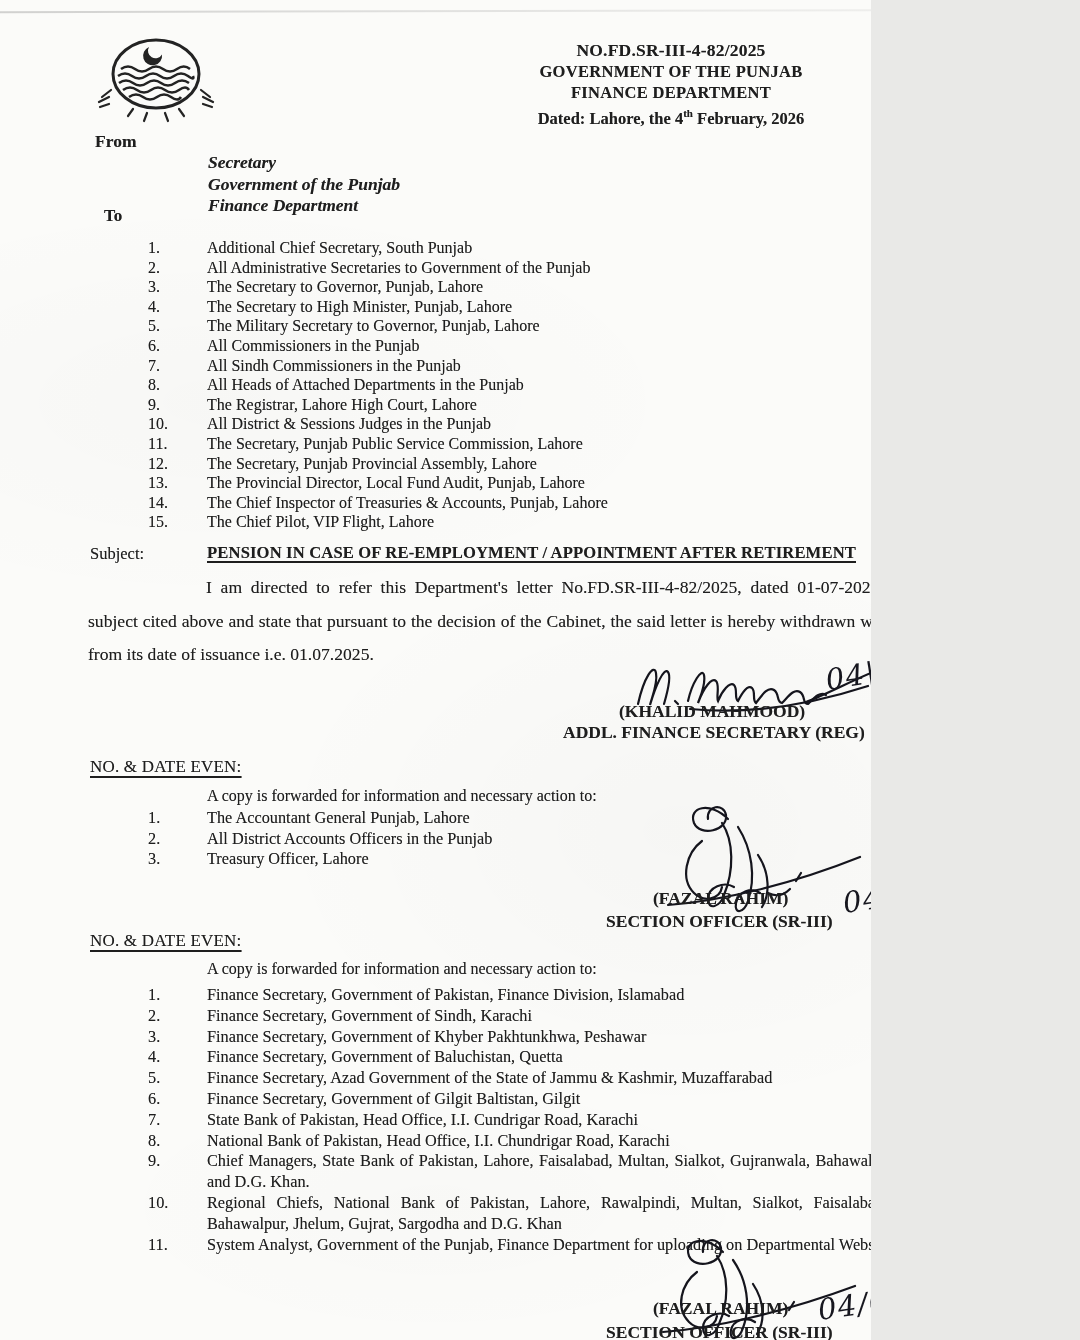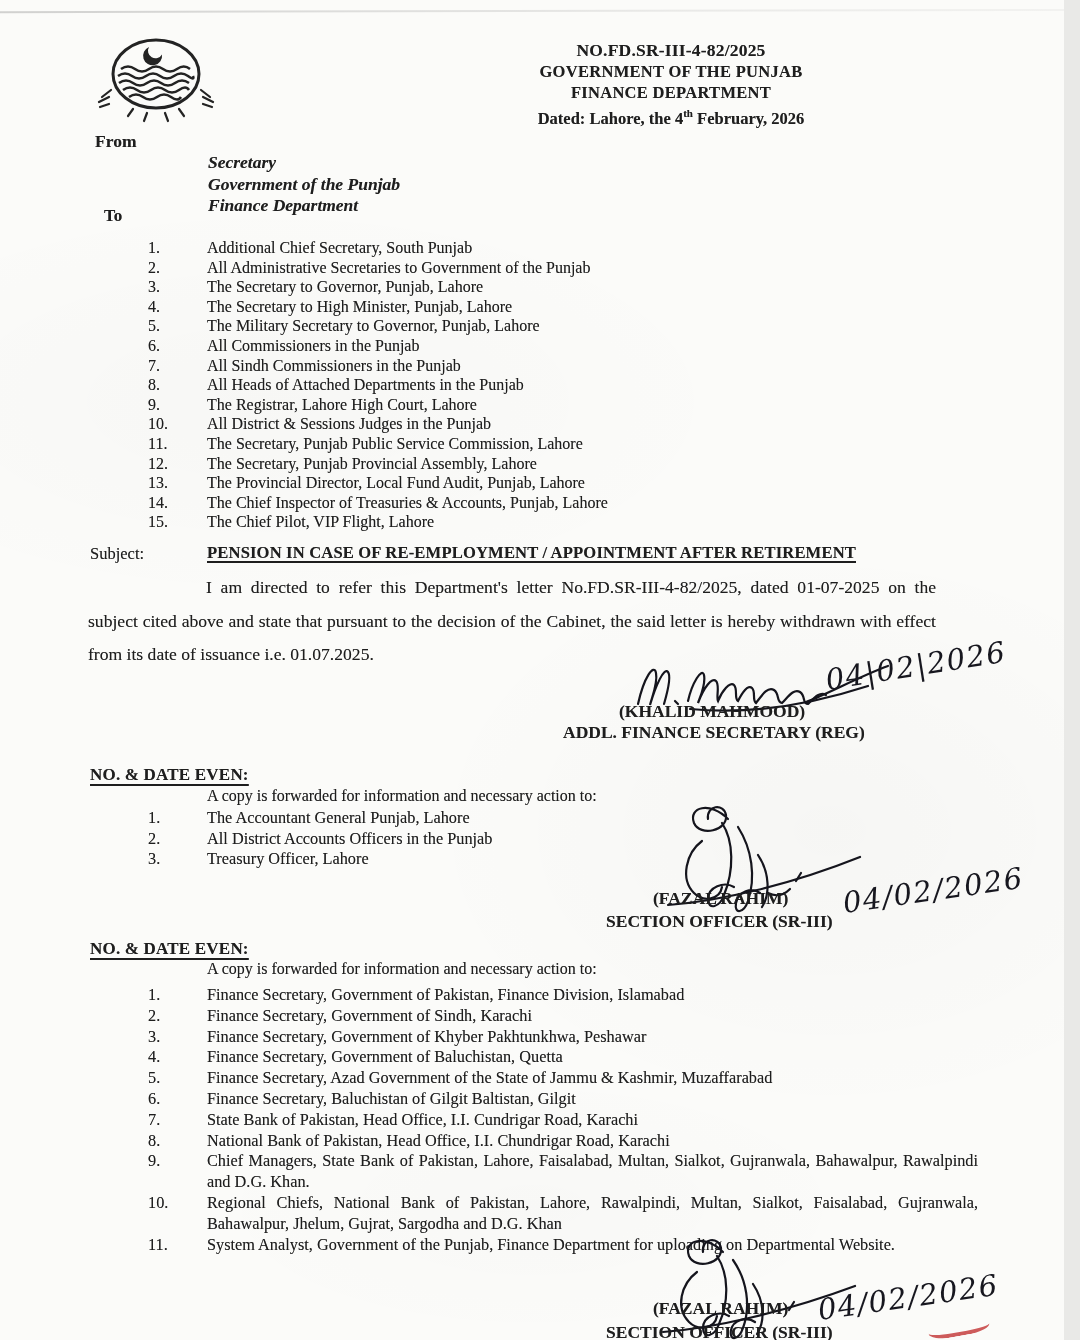--- a/index.html
+++ b/index.html
@@ -4,7 +4,7 @@
 <style>
   html,body{margin:0;padding:0;background:#e9e9e7;}
   .page{
-    position:relative;width:1020px;height:1340px;overflow:hidden;
+    position:relative;width:871px;height:1340px;overflow:hidden;
     background:
       radial-gradient(ellipse 700px 300px at 25% 30%, rgba(0,0,0,0.014), transparent 70%),
       radial-gradient(ellipse 600px 420px at 78% 62%, rgba(0,0,0,0.018), transparent 70%),
@@ -12,7 +12,6 @@
       #fbfbf9;
     font-family:"Liberation Serif",serif;
     color:#1e1e1e;
-    padding-left:44px;
   }
   .page *{text-shadow:0 0 0.5px rgba(30,30,30,0.45);}
   .abs{position:absolute;}

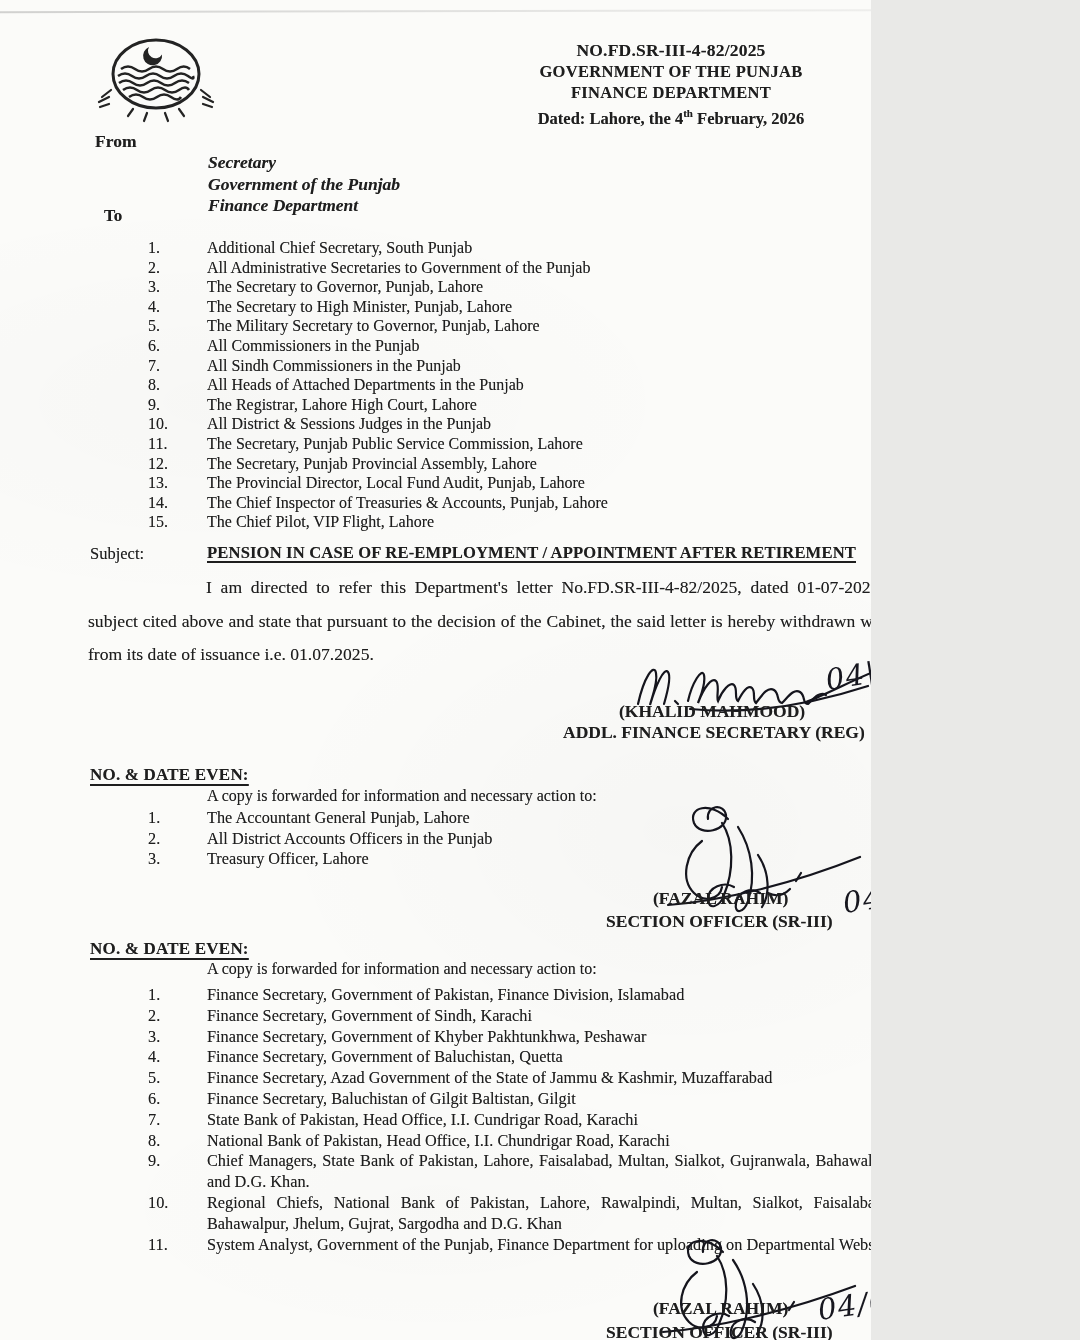--- a/index.html
+++ b/index.html
@@ -38,8 +38,8 @@
   .hand{font-family:"DejaVu Serif",serif;font-style:italic;font-size:29px;letter-spacing:1.5px;
     color:#17171f;transform:rotate(-9deg);transform-origin:left center;white-space:nowrap;text-shadow:none;}
   .sig-name{font-size:17.5px;font-weight:bold;white-space:nowrap;}
-  .section-heading{font-size:17px;font-weight:bold;text-decoration:underline;
-    text-decoration-thickness:1.8px;text-underline-offset:3.5px;letter-spacing:0.2px;margin-top:8px;}
+  .section-heading{font-size:17px;font-weight:normal;text-decoration:underline;
+    text-decoration-thickness:1.8px;text-underline-offset:3.5px;letter-spacing:0.2px;}
   .copy-line{font-size:16px;}
   .sec-list1{left:148px;top:808px;width:700px;font-size:16.3px;line-height:20.6px;}
   .sec-list2{left:148px;top:985px;width:832px;font-size:16.3px;line-height:20.8px;}

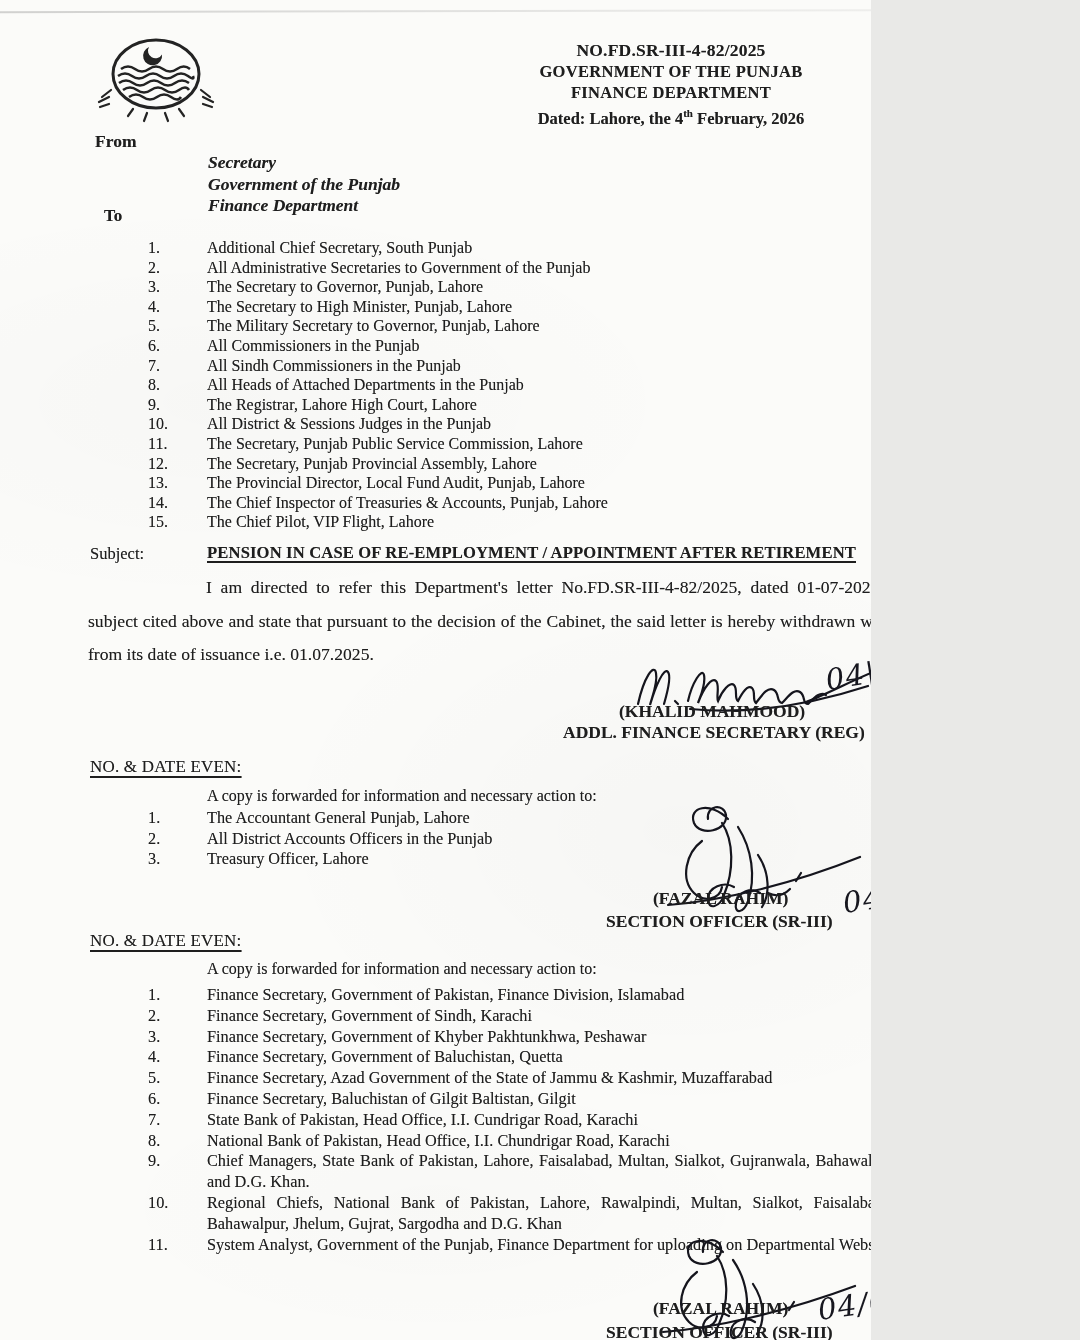--- a/index.html
+++ b/index.html
@@ -261,7 +261,7 @@
 
       <div class="row">
         <span class="num">6.</span>
-        <span class="txt">Finance Secretary, Baluchistan of Gilgit Baltistan, Gilgit</span>
+        <span class="txt">Finance Secretary, Government of Gilgit Baltistan, Gilgit</span>
       </div>
 
       <div class="row">

